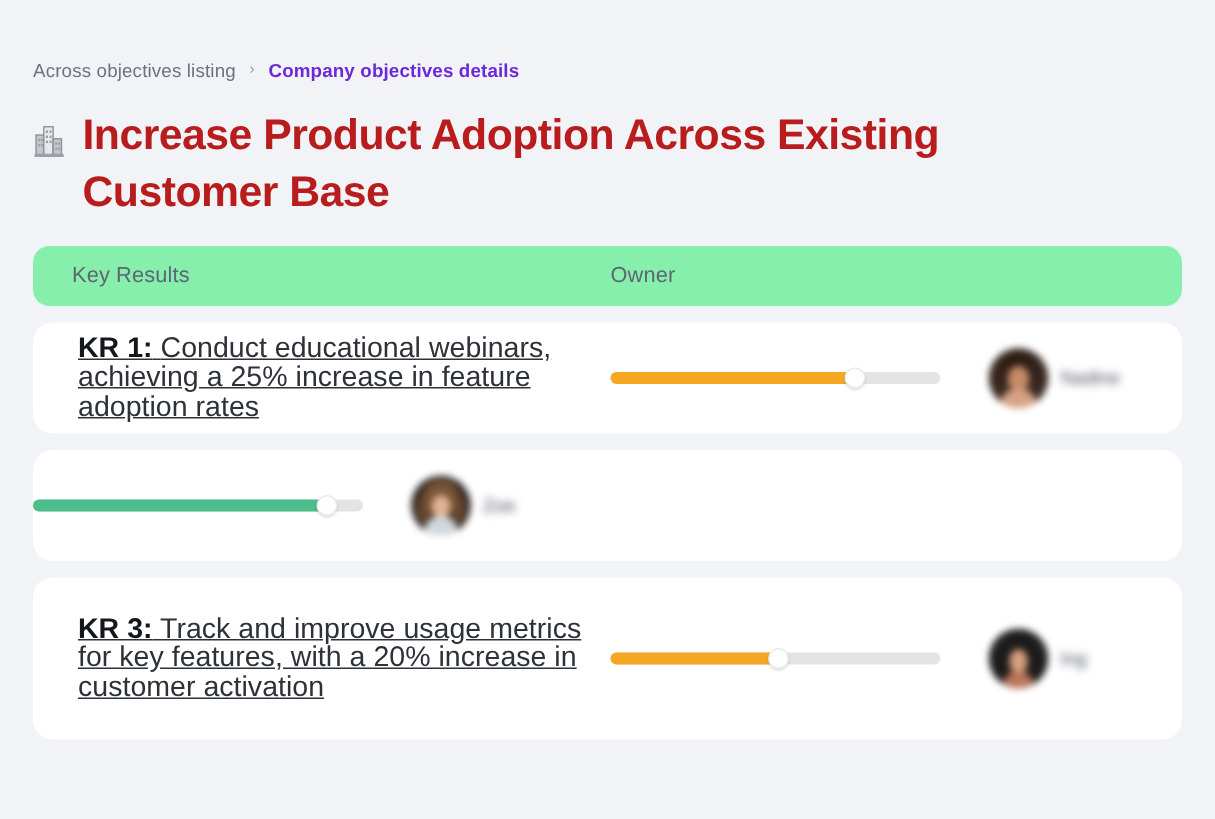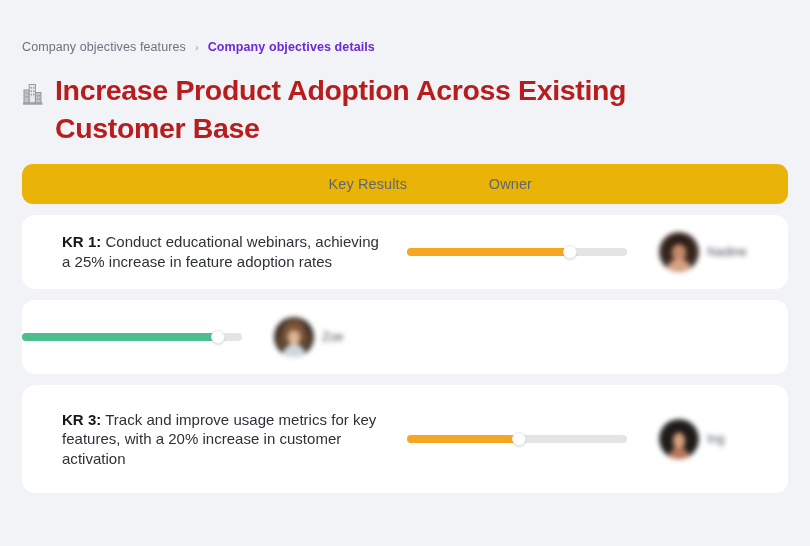--- a/index.html
+++ b/index.html
@@ -192,7 +192,7 @@
 <div class="page">
 
   <nav class="breadcrumb">
-    <a class="crumb-link" href="#">Company objectives features</a>
+    <a class="crumb-link" href="#">Across objectives listing</a>
     <span class="crumb-sep">›</span>
     <span class="crumb-current">Company objectives details</span>
   </nav>

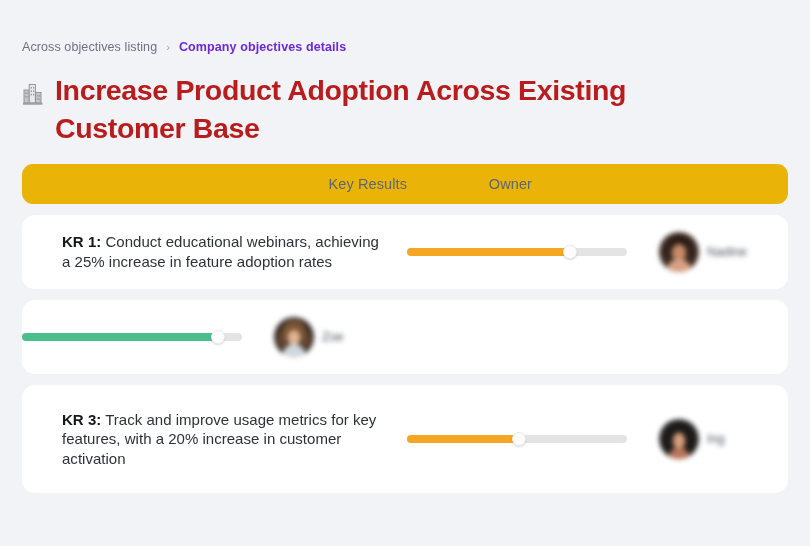--- a/index.html
+++ b/index.html
@@ -90,9 +90,8 @@
     display: flex;
     align-items: center;
     height: 40px;
-    background: #eab308;
+    background: #86efac;
     border-radius: 11px;
-    text-align: right;
   }
   .col-kr     { width: 385px; padding-left: 26px; }
   .col-status { width: 252px; }

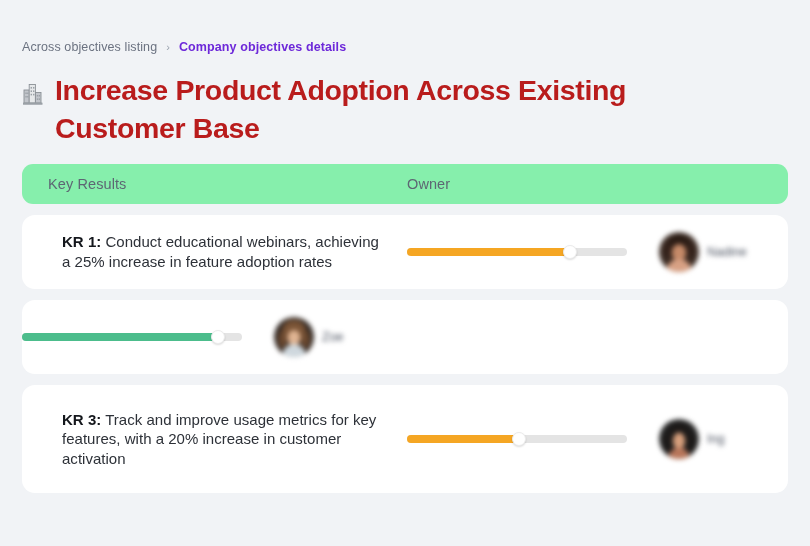--- a/index.html
+++ b/index.html
@@ -120,12 +120,13 @@
 
   .kr-cell {
     width: 385px;
-    padding-left: 40px;
+    padding-left: 30px;
     padding-right: 16px;
-    font-size: 15px;
+    font-size: 19px;
     line-height: 19.6px;
     color: #2d3138;
     letter-spacing: 0.02px;
+    text-decoration: underline;
   }
   .kr-label { font-weight: 700; color: #14171c; }
 

